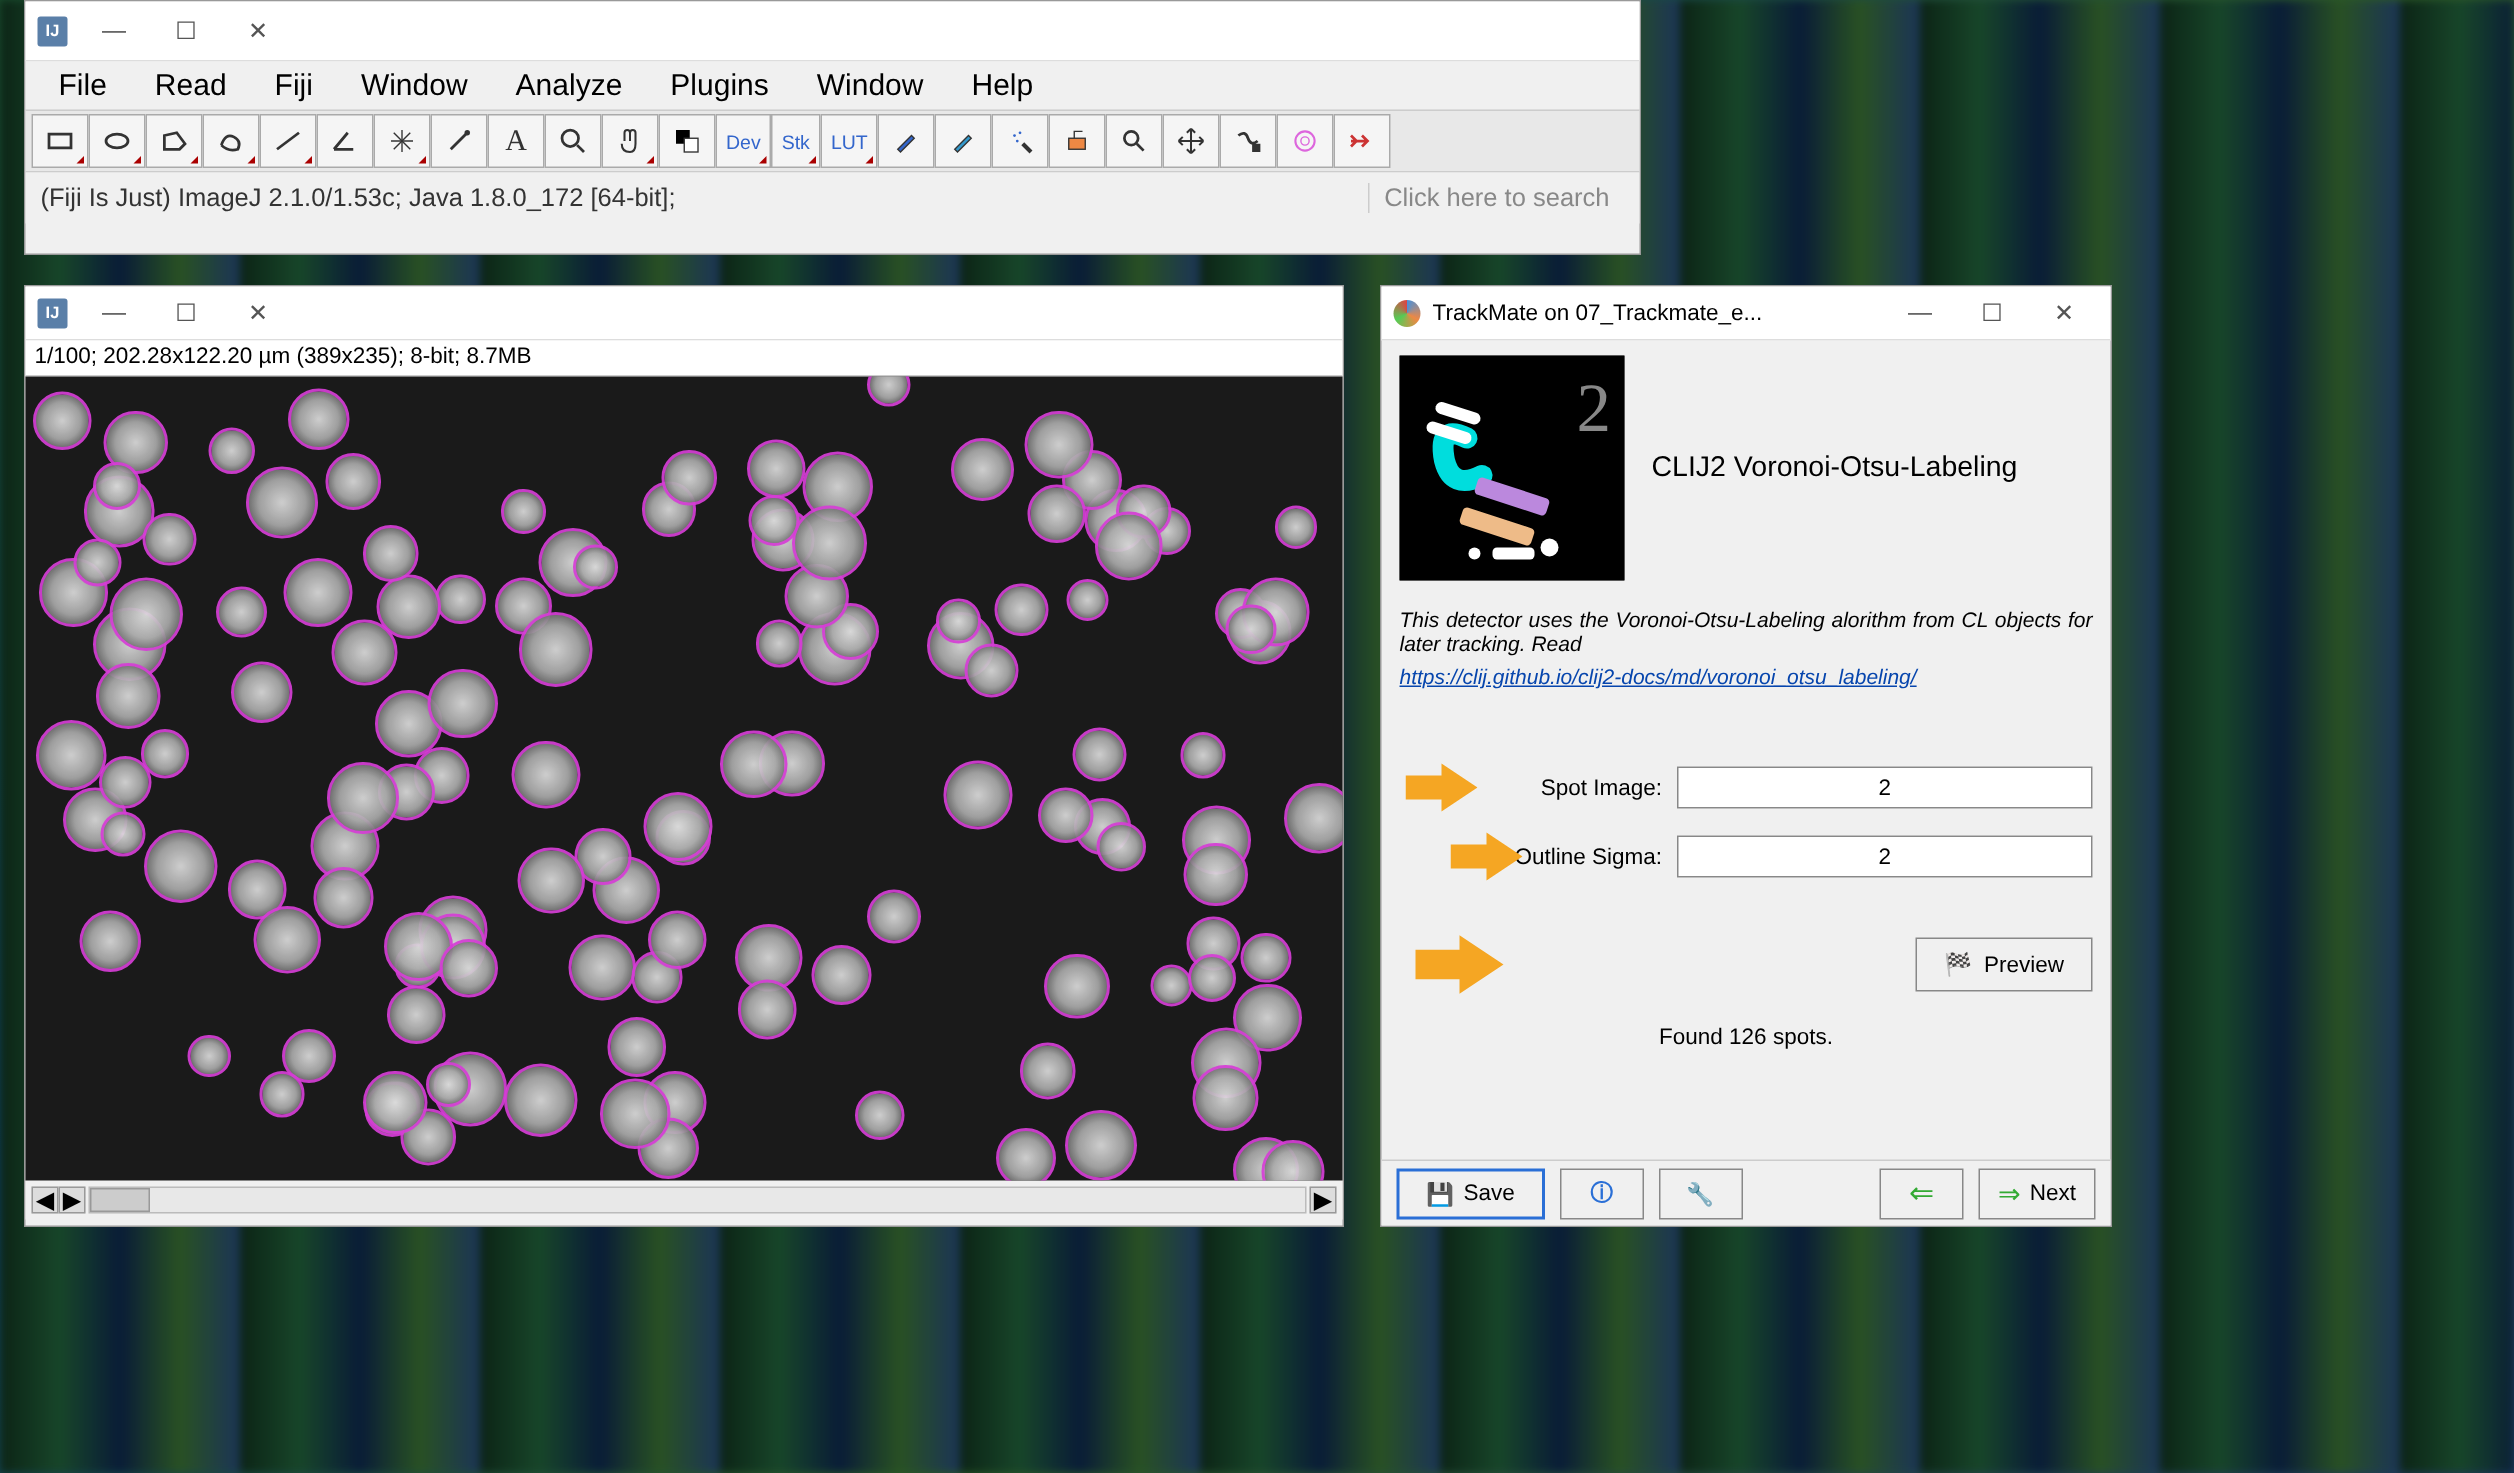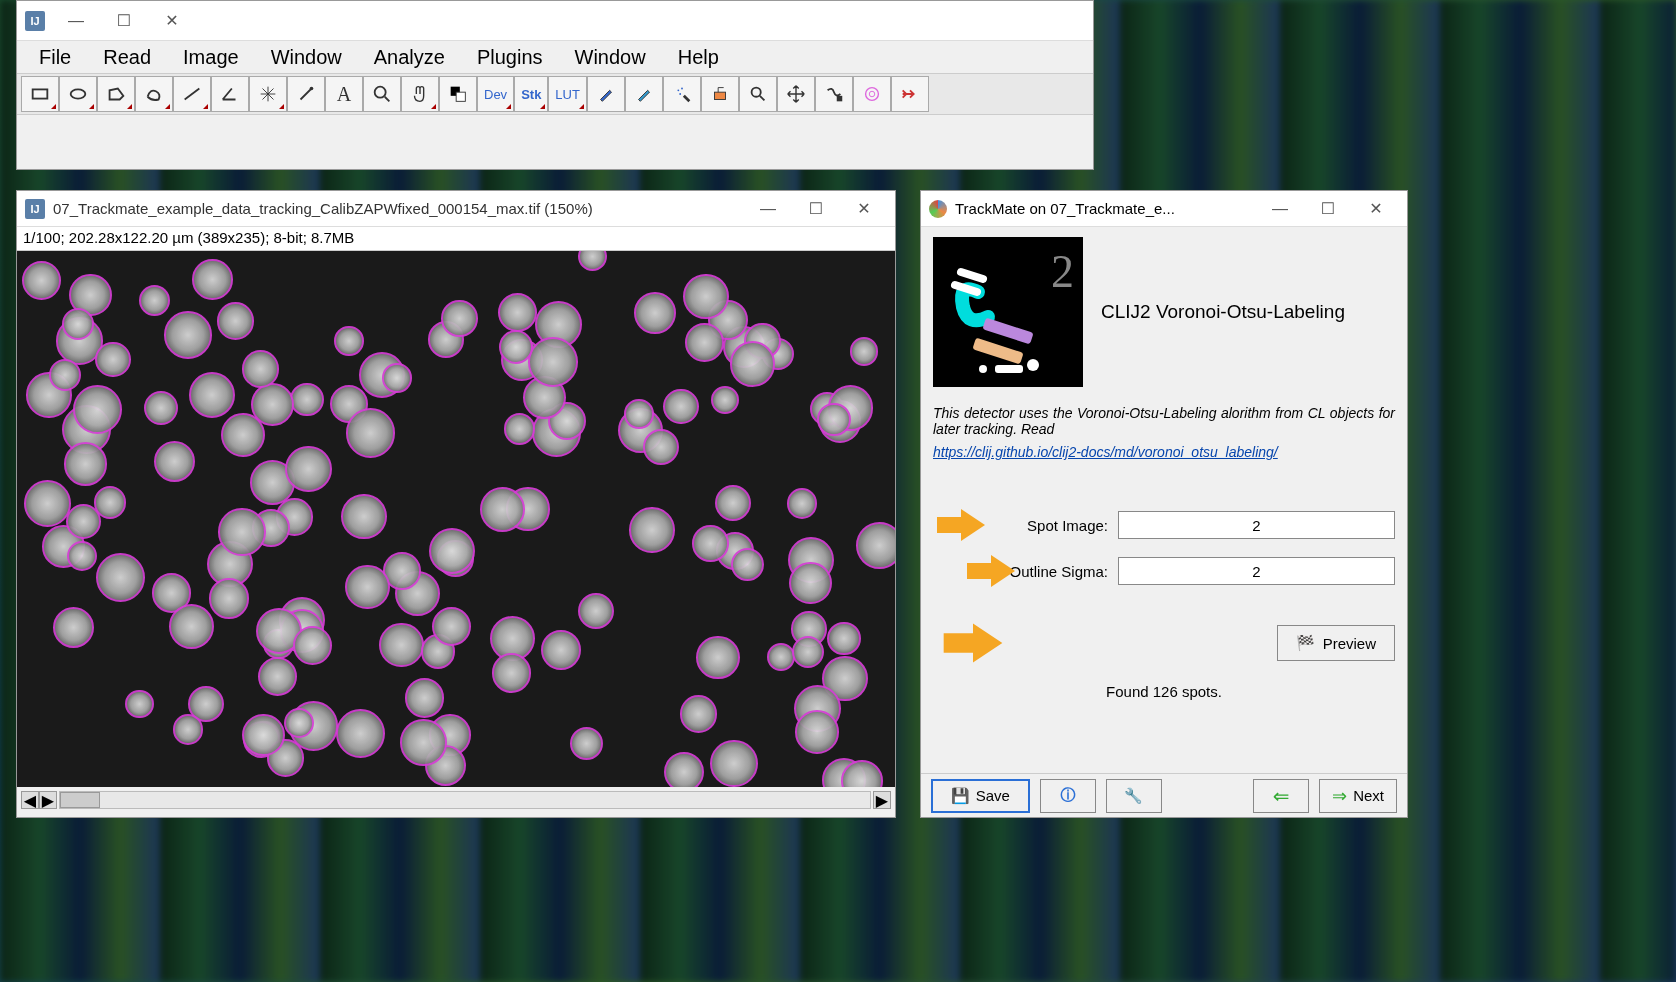--- a/index.html
+++ b/index.html
@@ -120,7 +120,7 @@
   <div class="menubar">
     <div class="menu-item">File</div>
     <div class="menu-item">Read</div>
-    <div class="menu-item">Image</div>
+    <div class="menu-item">Fiji</div>
     <div class="menu-item">Window</div>
     <div class="menu-item">Analyze</div>
     <div class="menu-item">Plugins</div>

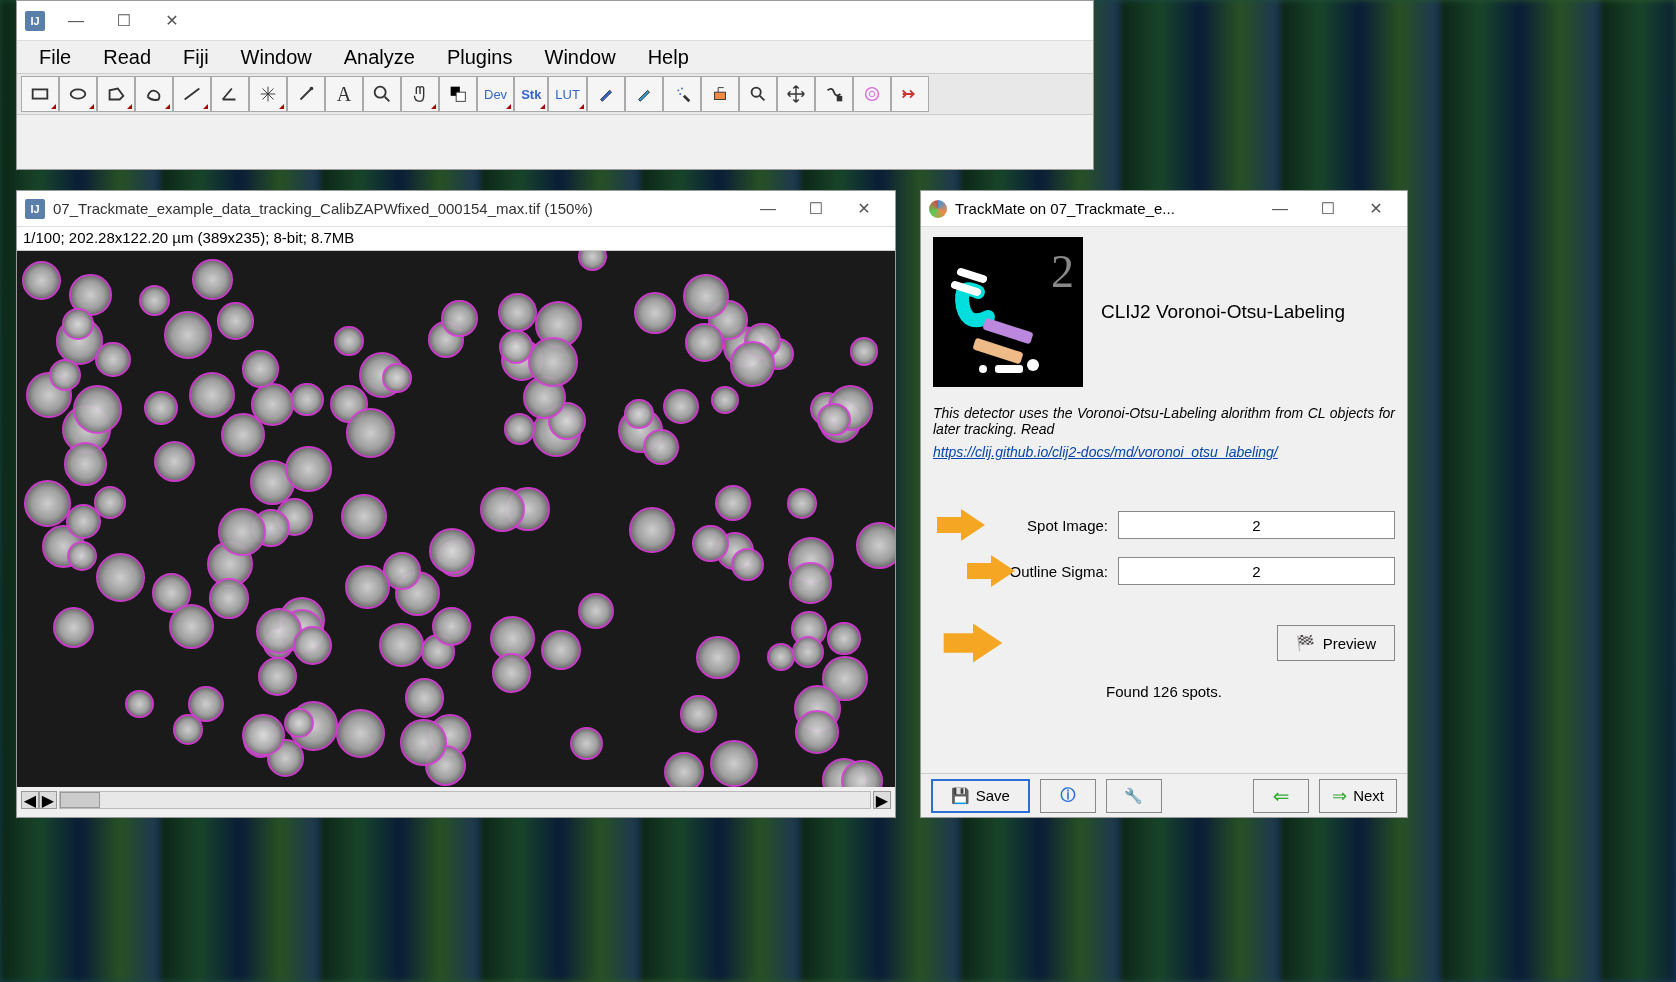--- a/index.html
+++ b/index.html
@@ -204,7 +204,7 @@
         <div class="corner"></div>
       </div>
       <div class="tool-btn wide">
-        <span style="color:#36c;font-weight:700">Stk</span>
+        <span style="color:#36c;font-weight:400">Stk</span>
         <div class="corner"></div>
       </div>
       <div class="tool-btn wide">

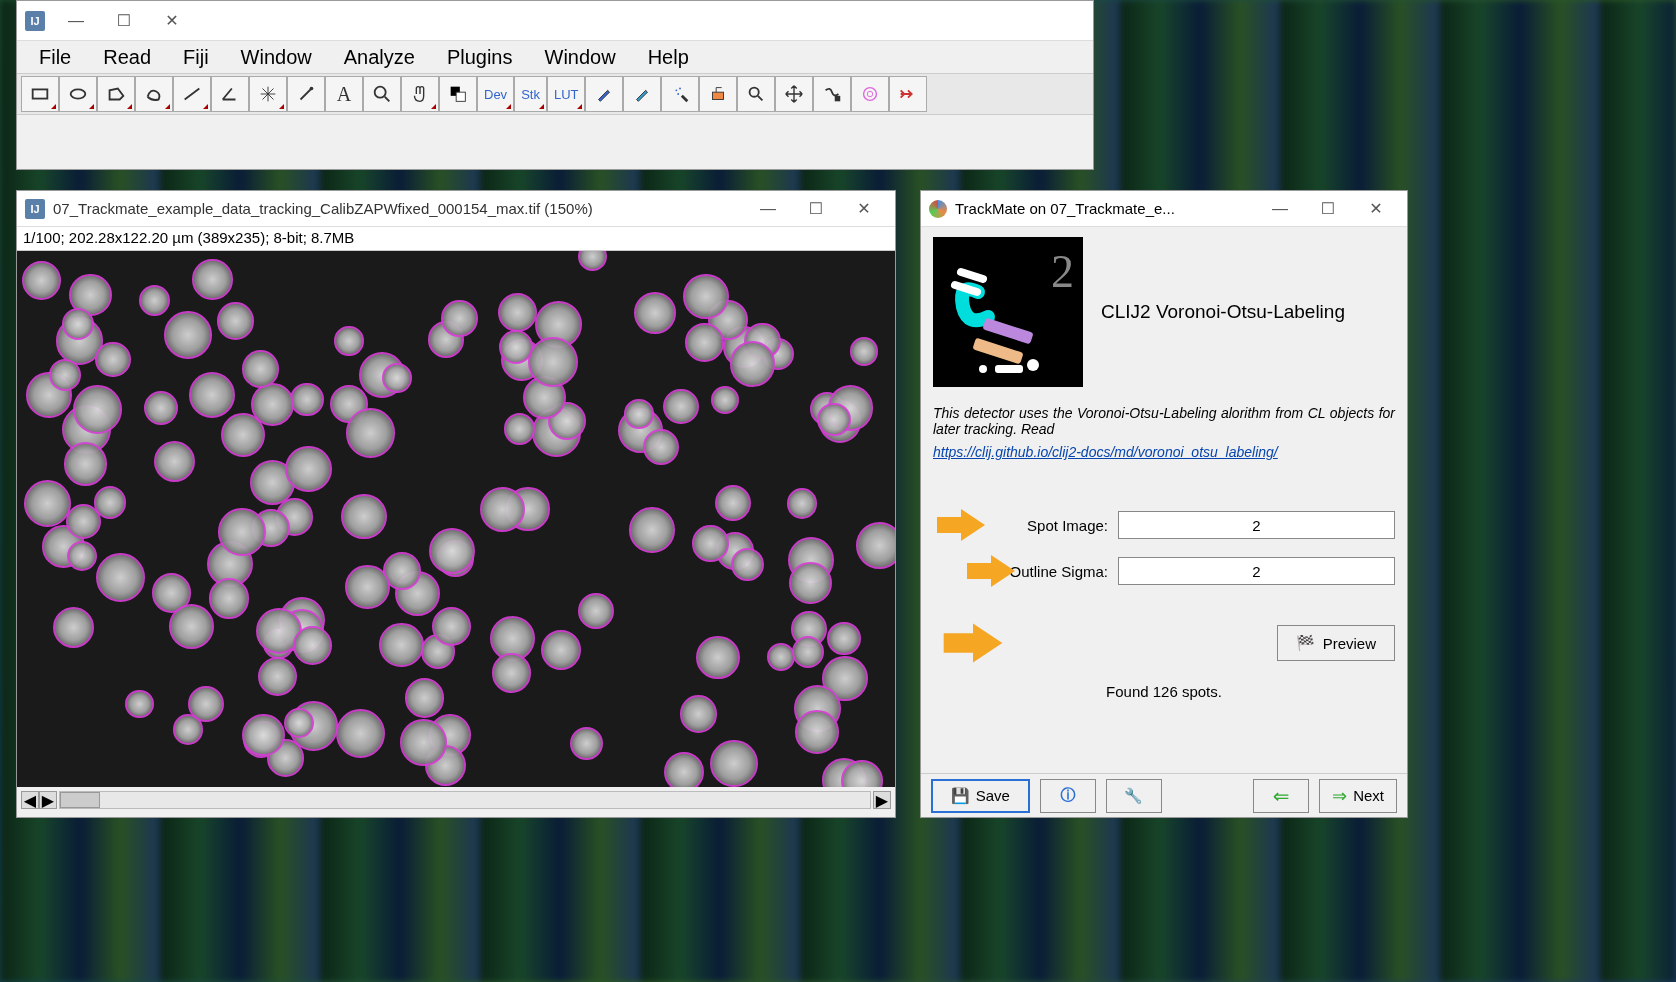--- a/index.html
+++ b/index.html
@@ -264,6 +264,10 @@
         </svg>
       </div>
     </div>
+  <div class="statusbar">
+    <div class="status-text">(Fiji Is Just) ImageJ 2.1.0/1.53c; Java 1.8.0_172 [64-bit];</div>
+    <div class="search-hint">Click here to search</div>
+  </div>
 </div>
 
 <div class="img-window">

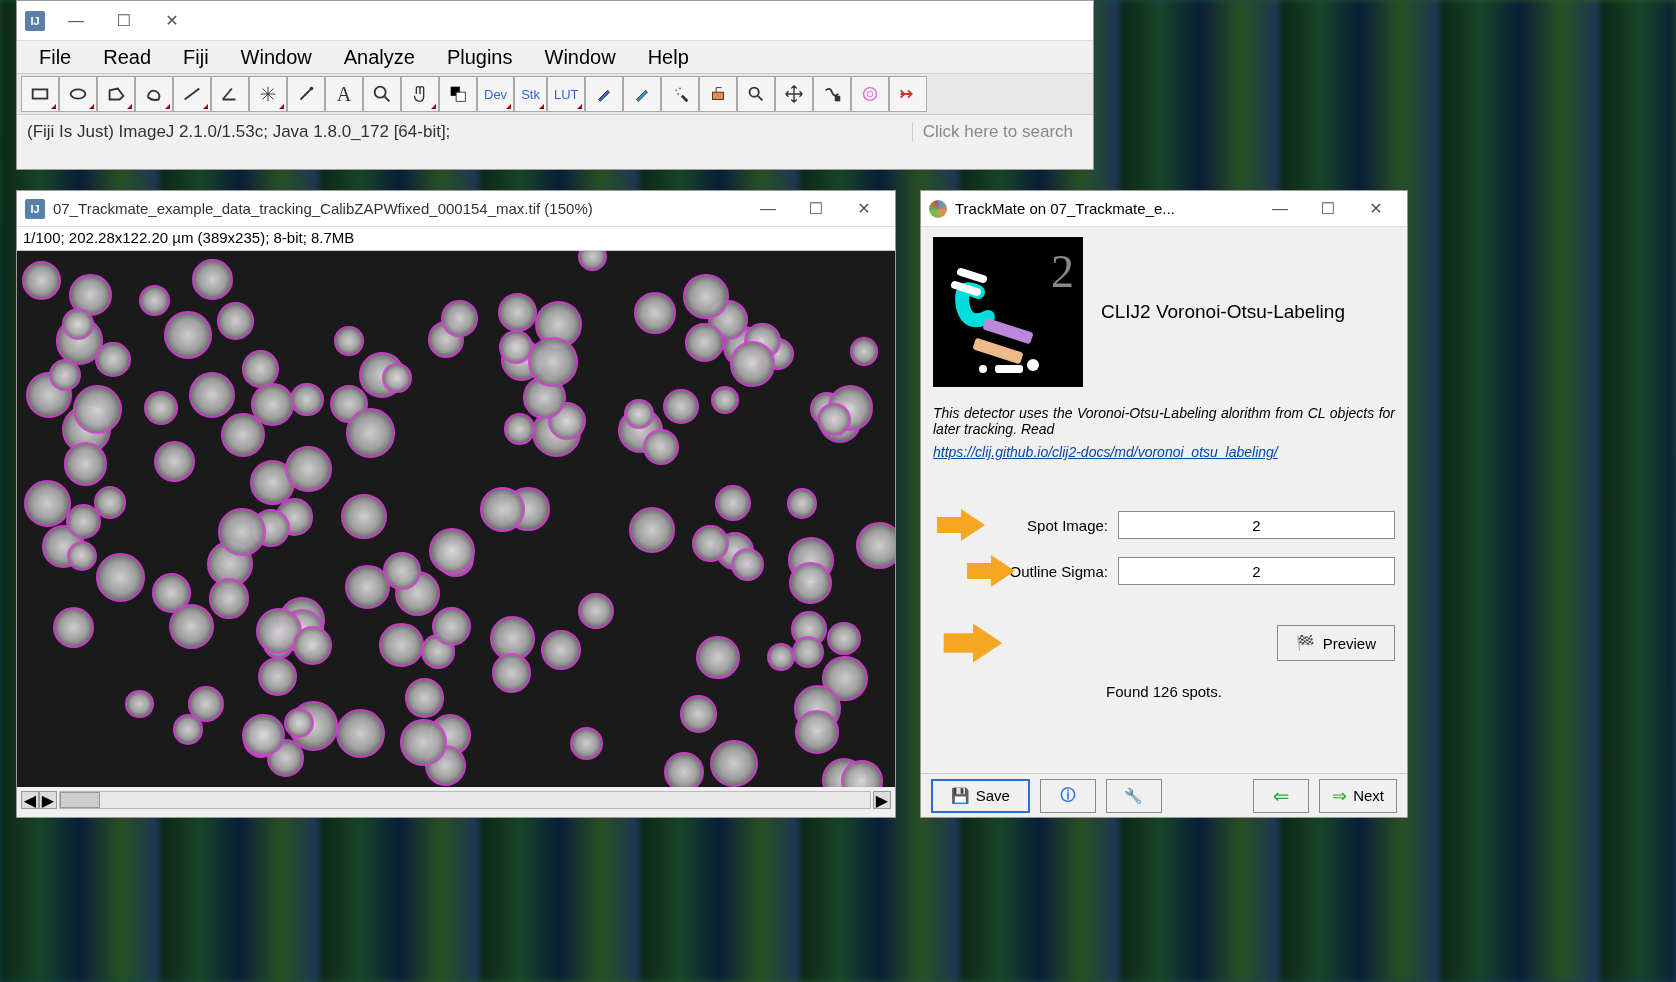--- a/index.html
+++ b/index.html
@@ -273,7 +273,6 @@
 <div class="img-window">
   <div class="img-titlebar">
     <div class="titlebar-icon">IJ</div>
-    <div class="img-title">07_Trackmate_example_data_tracking_CalibZAPWfixed_000154_max.tif (150%)</div>
     <div class="titlebar-btns">
       <div class="titlebar-btn">—</div>
       <div class="titlebar-btn">☐</div>

